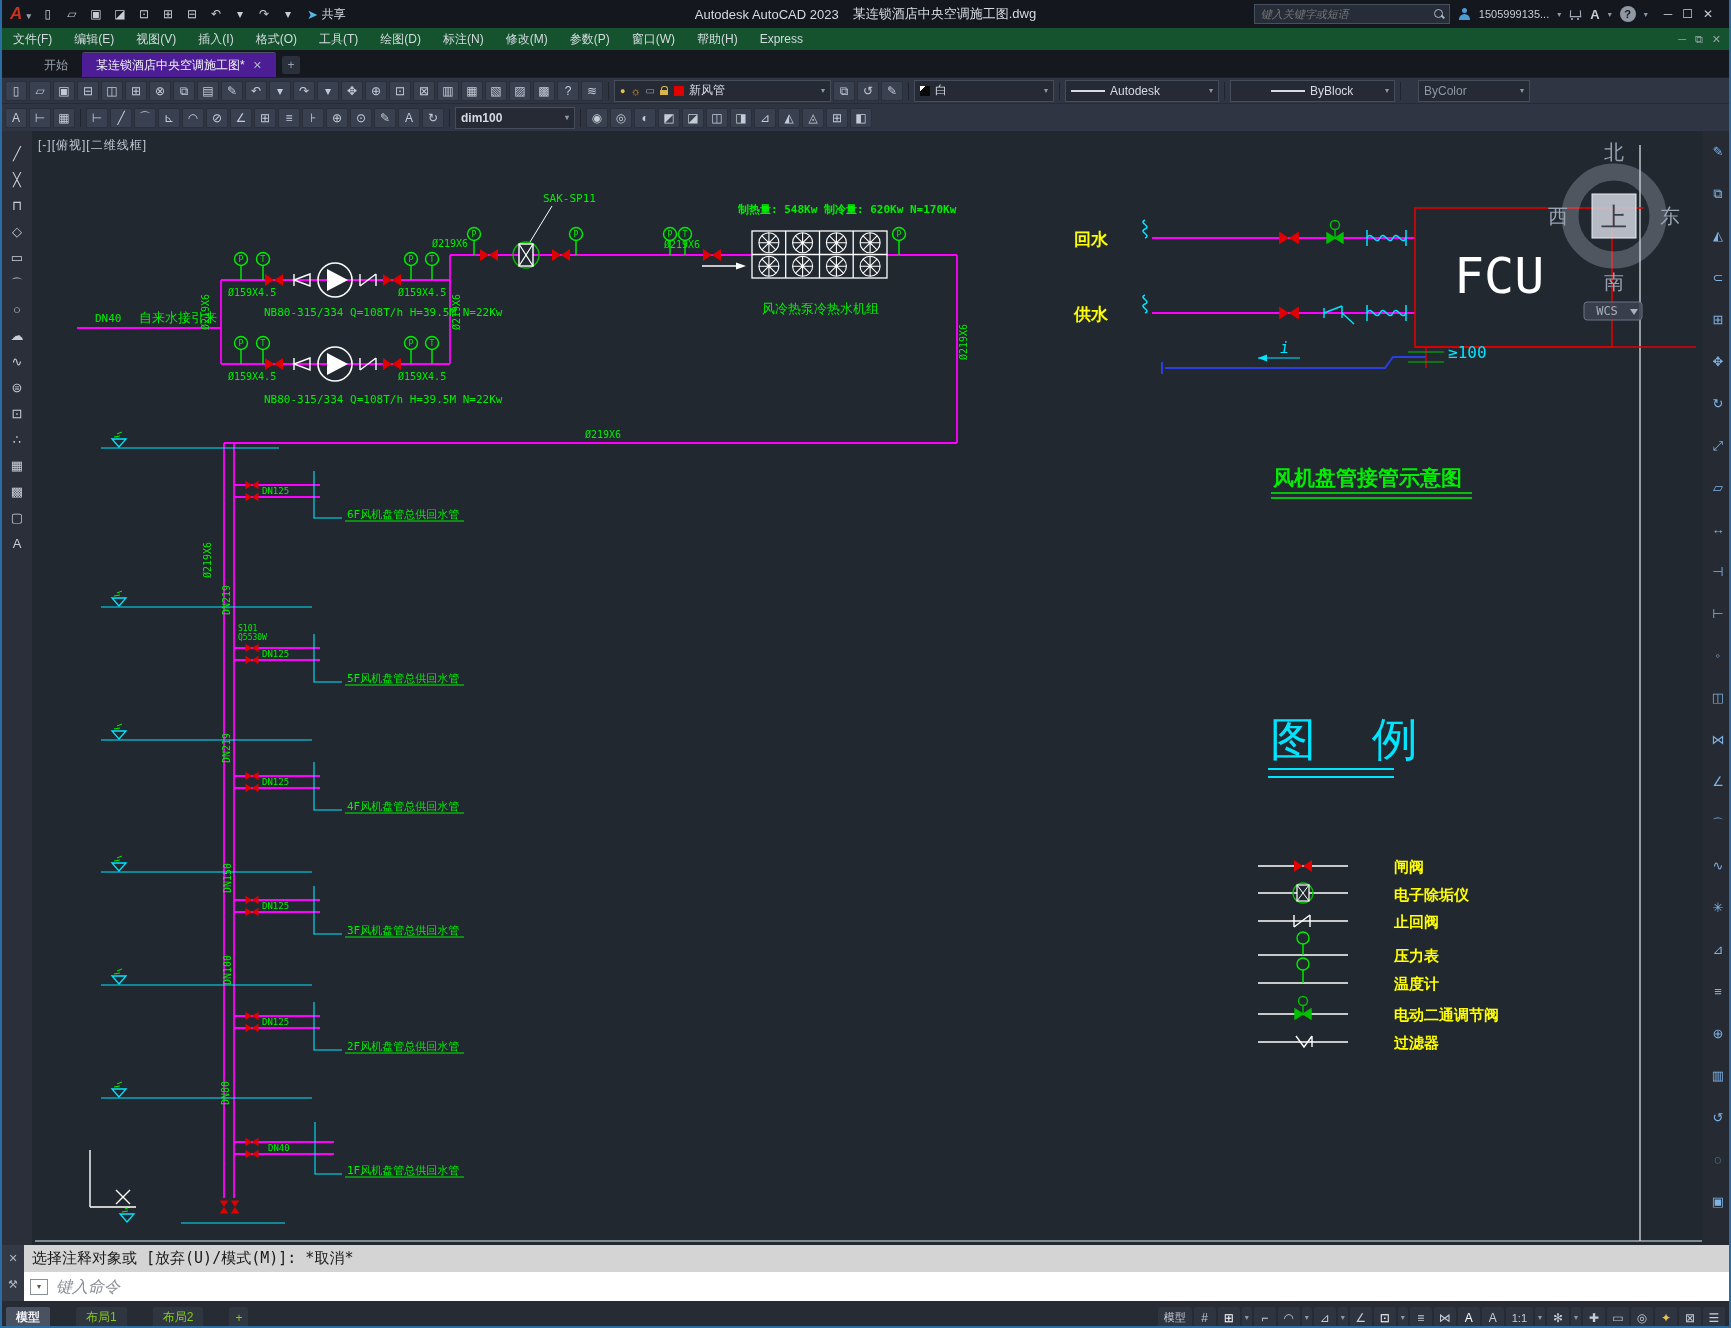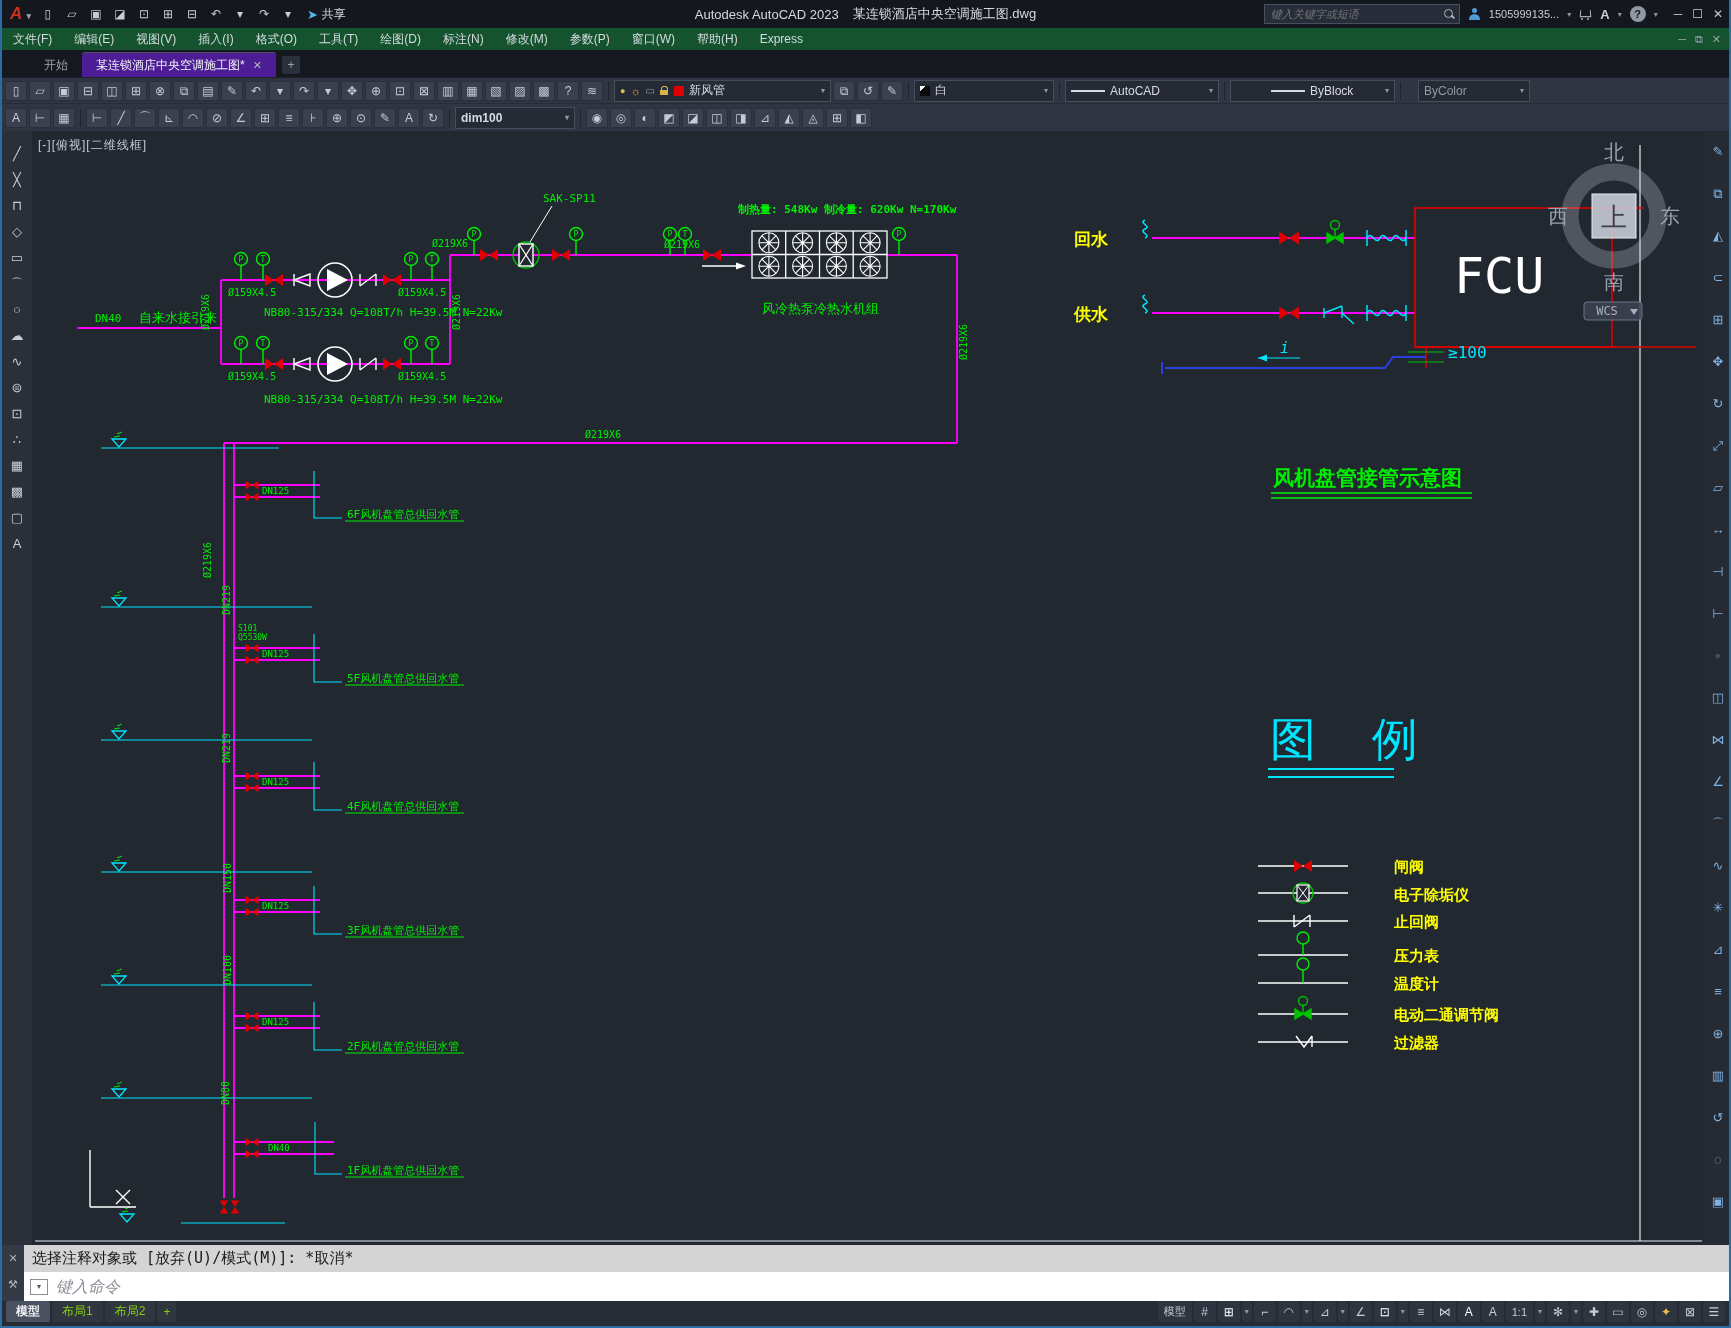--- a/index.html
+++ b/index.html
@@ -15,7 +15,7 @@
   .share{display:flex;align-items:center;gap:4px;margin-left:8px;font-size:12px;color:#d5dae1;}
   .share .gl{color:#58b6e8;font-size:13px;}
   .tcenter{position:absolute;left:50%;transform:translateX(-50%);top:0;height:28px;display:flex;align-items:center;gap:14px;font-size:13px;color:#d5dae1;white-space:nowrap;}
-  .tright{margin-left:auto;display:flex;align-items:center;gap:8px;padding-right:6px;}
+  .tright{margin-left:auto;display:flex;align-items:center;gap:8px;padding-right:16px;}
   .tsearch-wrap{display:flex;align-items:center;background:#262c38;border:1px solid #49505d;height:18px;padding:0 4px;}
   .tsearch{width:170px;background:transparent;border:none;outline:none;color:#9aa3ad;font-size:11px;font-style:italic;font-family:"Liberation Sans",sans-serif;}
   .mag{position:relative;width:12px;height:12px;display:inline-block;}

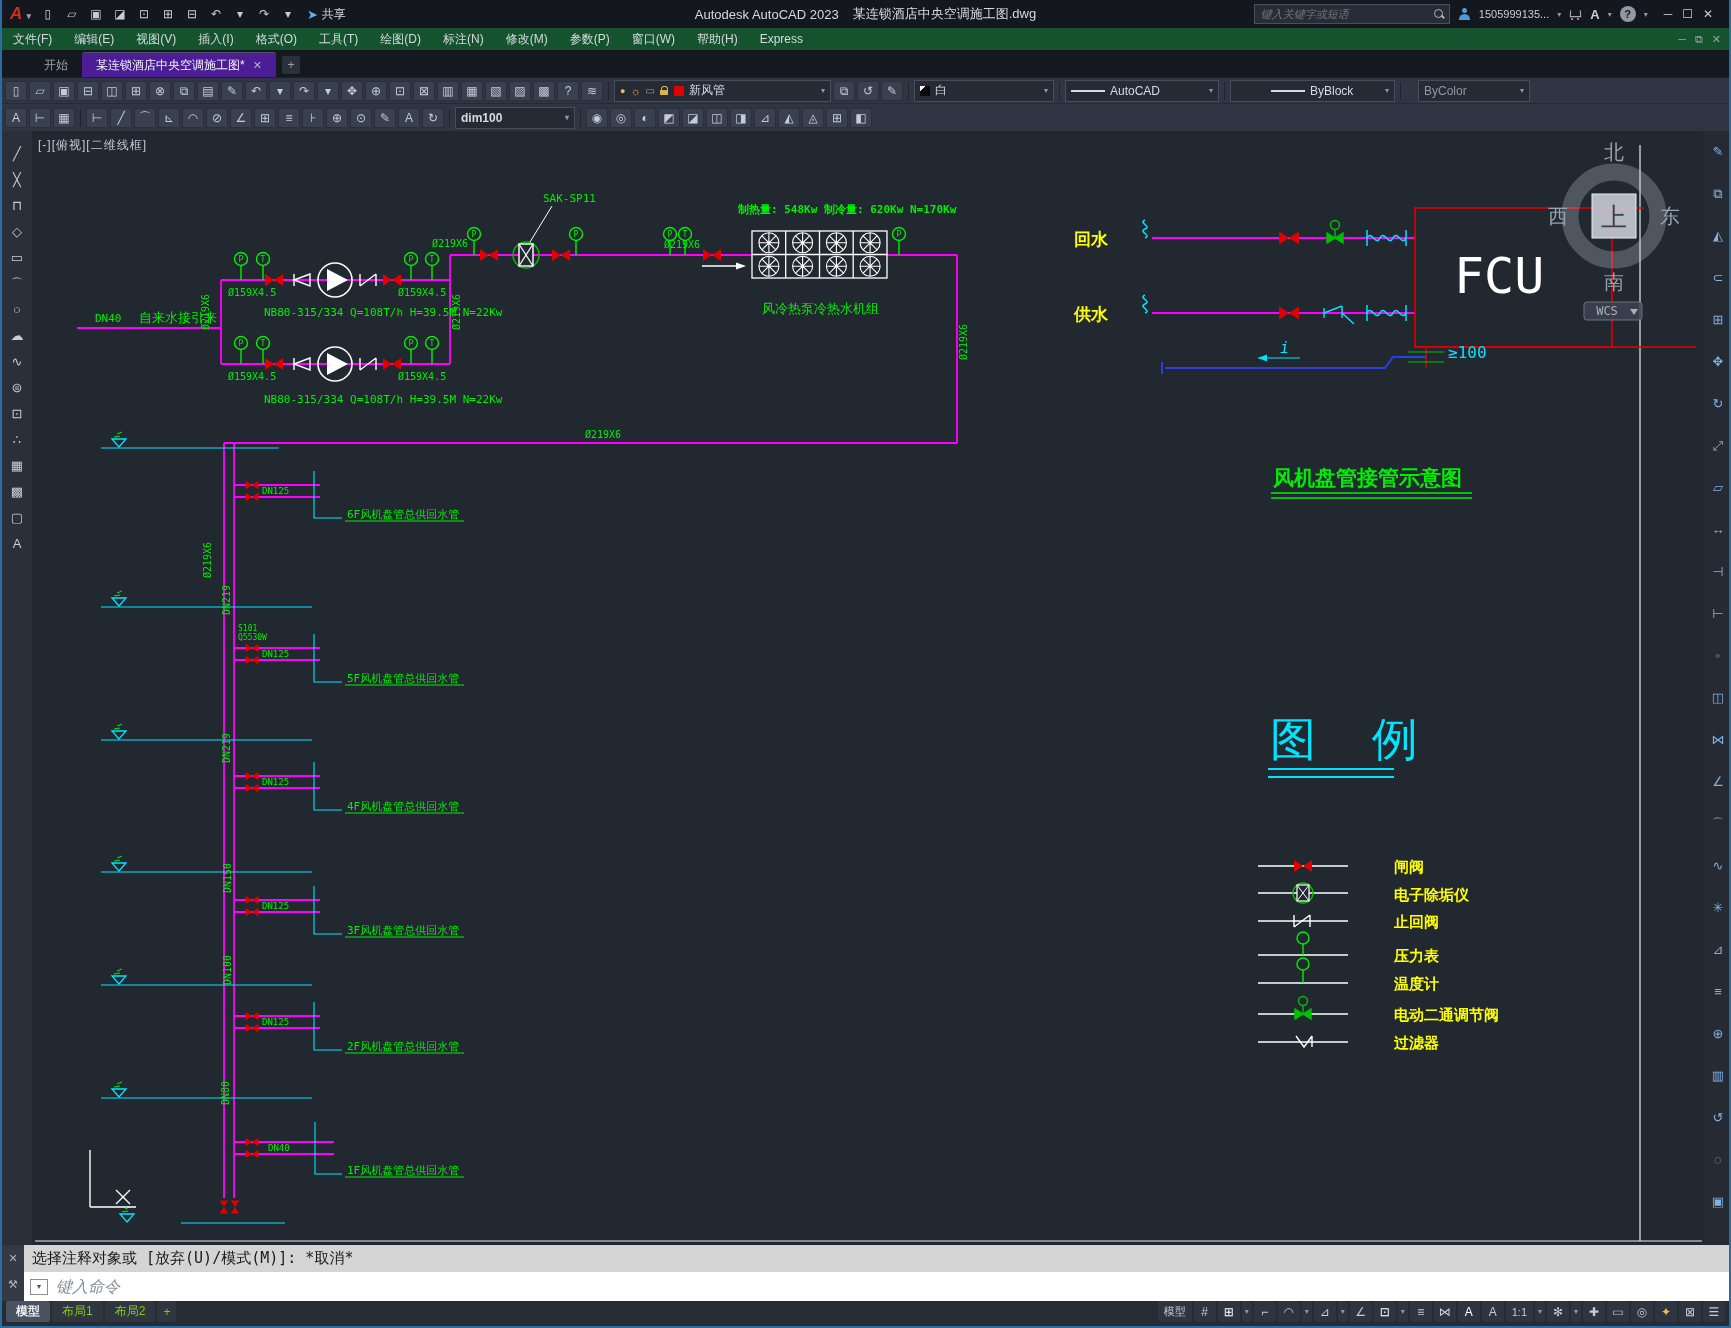--- a/index.html
+++ b/index.html
@@ -219,7 +219,7 @@
     <span class="sep"></span>
     <span class="dd" style="width:142px;">
       <span class="linesw"></span>
-      <span>AutoCAD</span>
+      <span>Autodesk</span>
       <span class="chev">▾</span>
     </span>
     <span class="sep"></span>

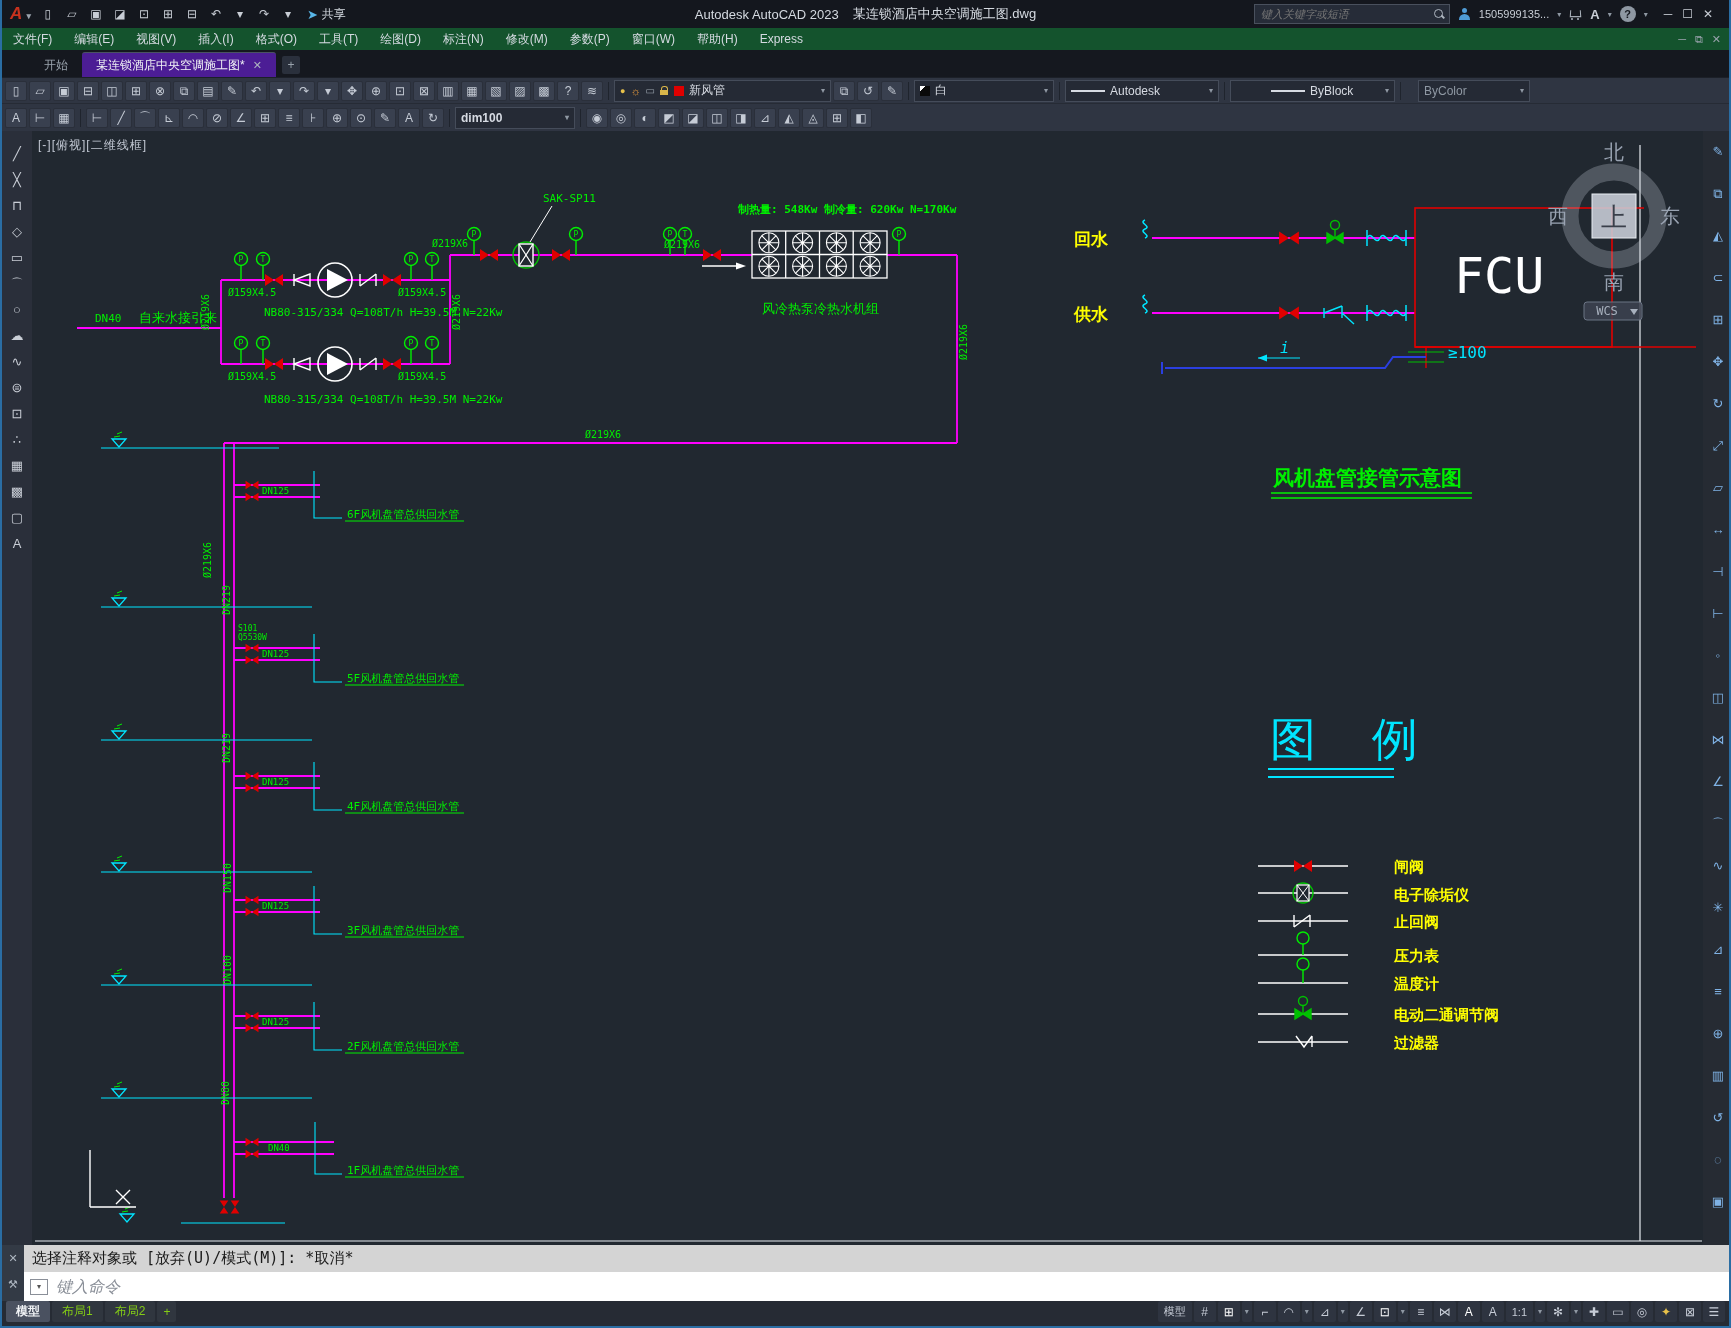--- a/index.html
+++ b/index.html
@@ -80,7 +80,7 @@
   .cmd-field{flex:1;border:none;outline:none;font-family:"DejaVu Sans Mono",monospace;font-size:16px;color:#333;font-style:italic;}
   .cmd-field::placeholder{color:#8a8f98;}
   
-  .statusbar{position:absolute;left:0;top:1301px;width:100%;height:27px;background:#262b34;display:flex;align-items:flex-start;padding:0 4px;box-sizing:border-box;}
+  .statusbar{position:absolute;left:0;top:1301px;width:100%;height:27px;background:#262b34;display:flex;align-items:flex-end;padding:0 4px;box-sizing:border-box;gap:24px;}
   .ltab{height:21px;display:inline-flex;align-items:center;padding:0 10px;font-size:12px;color:#84cc16;background:#30markdown;}
   .ltab{background:#30363f;margin-right:2px;border-radius:2px;}
   .ltab.active{background:#4a5160;color:#f0f2f5;font-weight:bold;}

